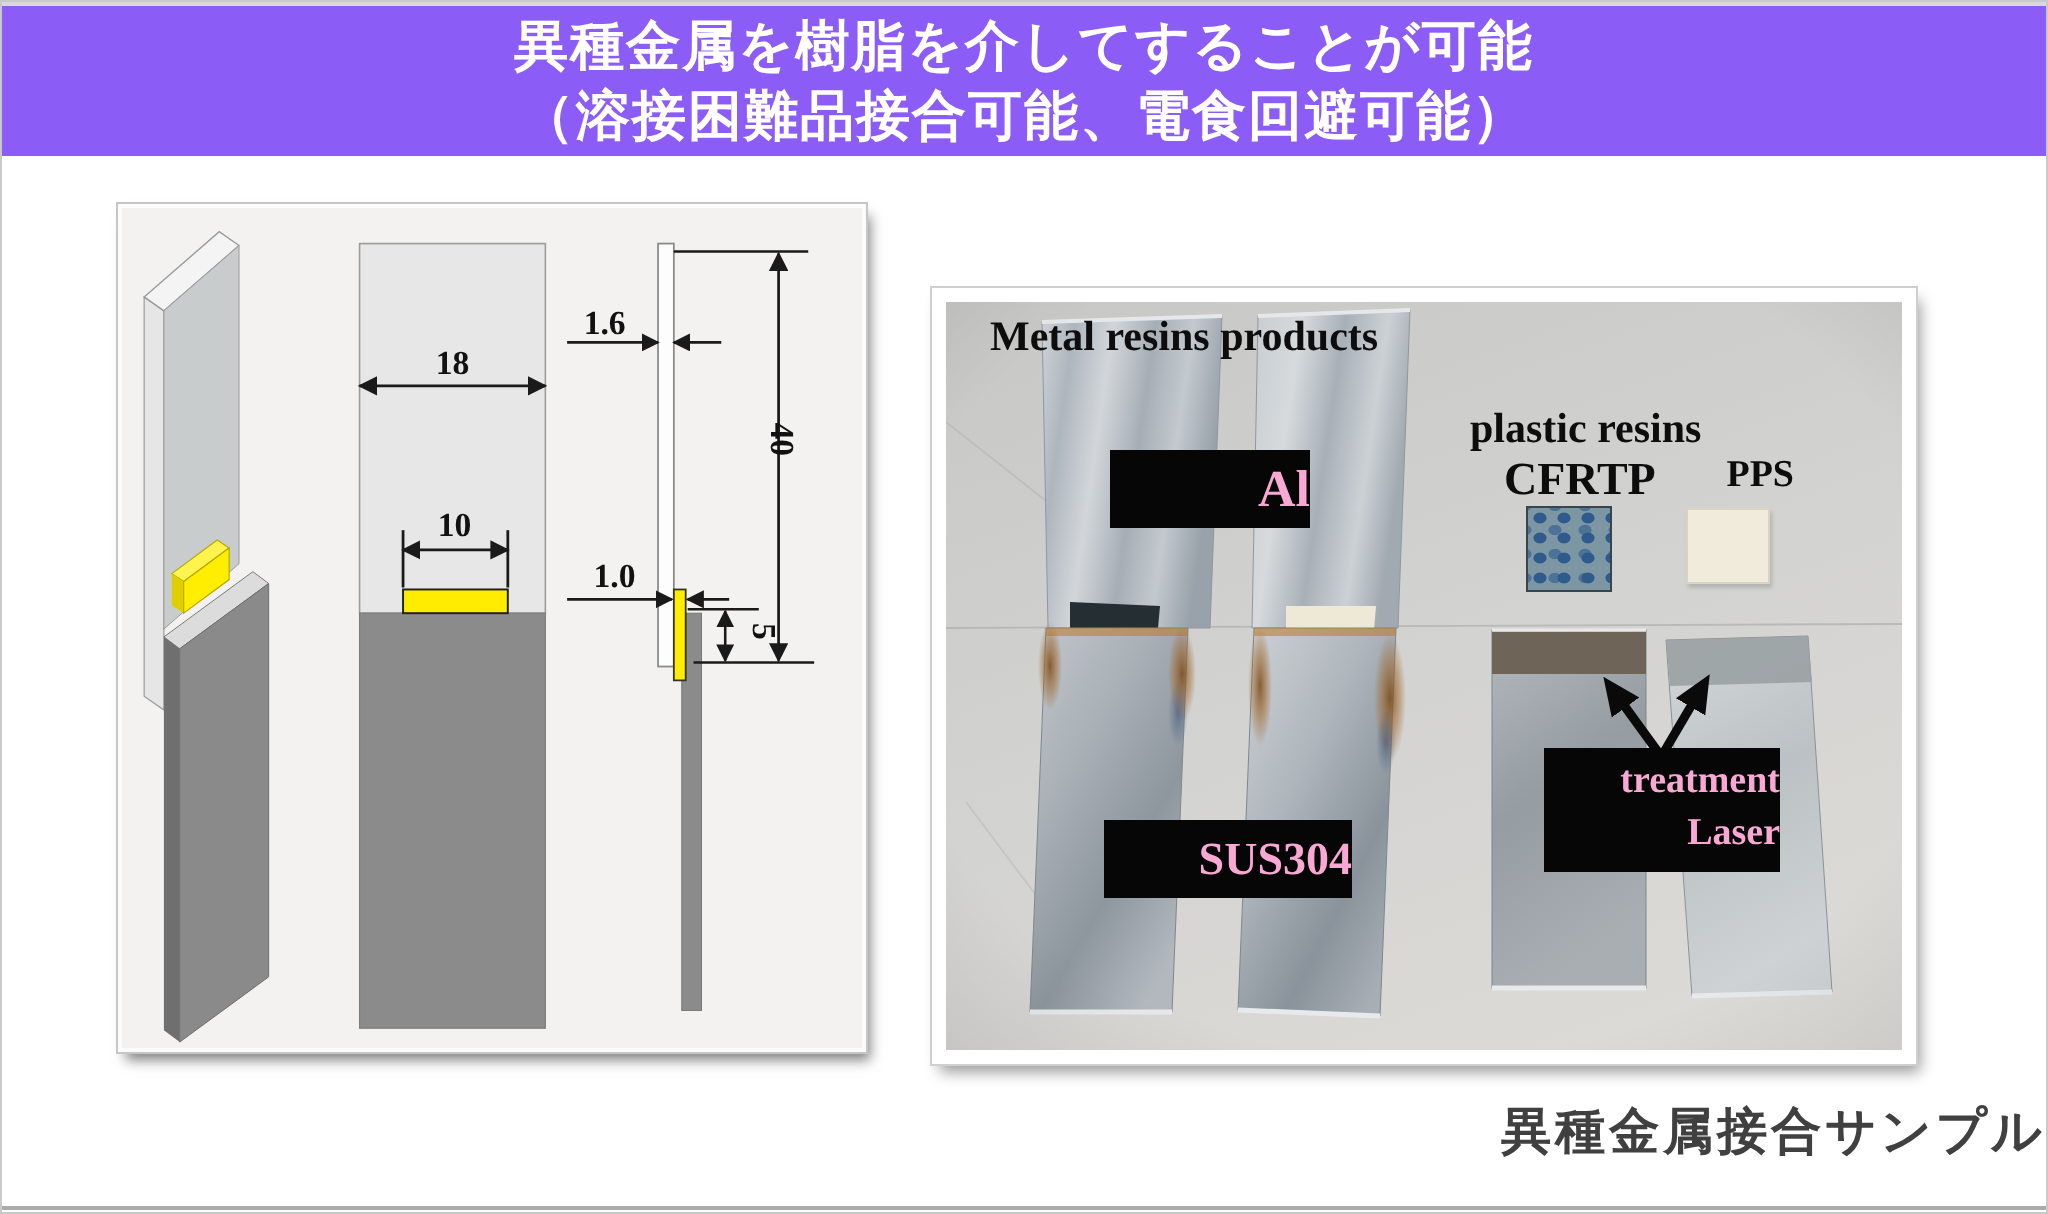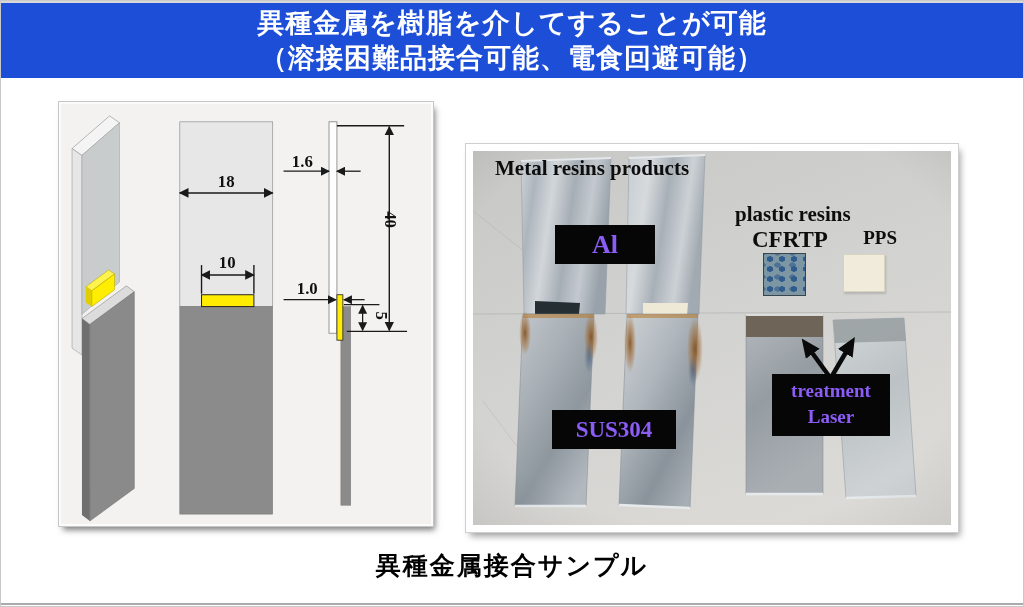--- a/index.html
+++ b/index.html
@@ -11,7 +11,7 @@
   
   .banner{
     position:absolute;left:0;top:0;width:100%;height:77px;
-    background:#1d4ed8;border-top:2px solid #d8d8d8;box-sizing:border-box;
+    background:#8b5cf6;border-top:2px solid #d8d8d8;box-sizing:border-box;
     text-align:center;color:#ffffff;font-weight:bold;font-size:27px;line-height:35px;
     padding-top:3px;letter-spacing:1px;
   }

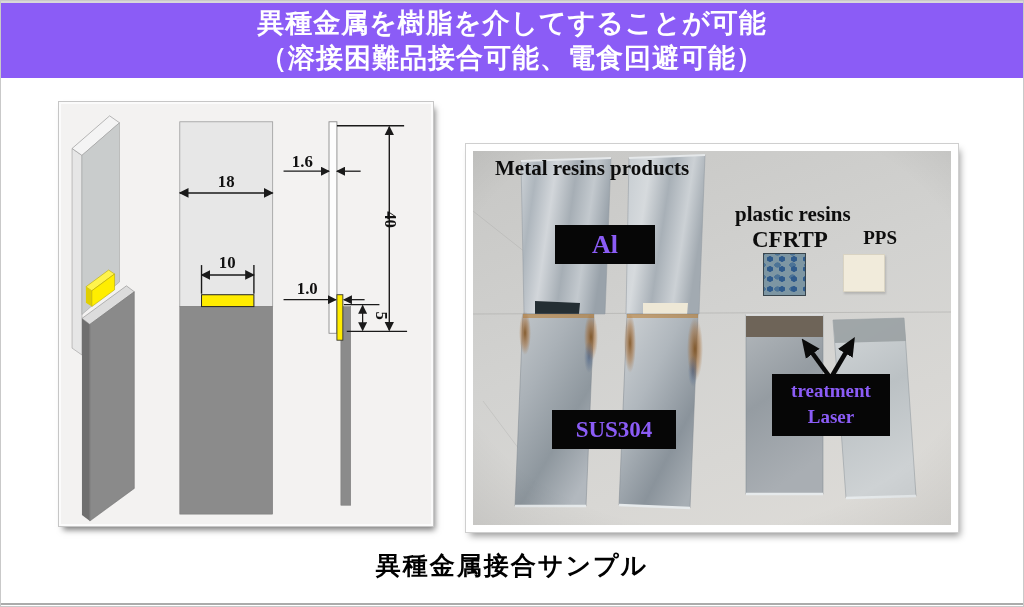--- a/index.html
+++ b/index.html
@@ -36,7 +36,7 @@
   .photo svg{position:absolute;left:0;top:0;}
   .pl{position:absolute;font-family:"Liberation Serif","DejaVu Serif",serif;font-weight:bold;color:#0d0d0d;}
   .lbl-box{
-    position:absolute;background:#060606;color:#8b5cf6;text-align:center;
+    position:absolute;background:#060606;color:#f9a8d4;text-align:right;
     font-family:"Liberation Serif","DejaVu Serif",serif;font-weight:bold;
   }
   .cfrtp-square{

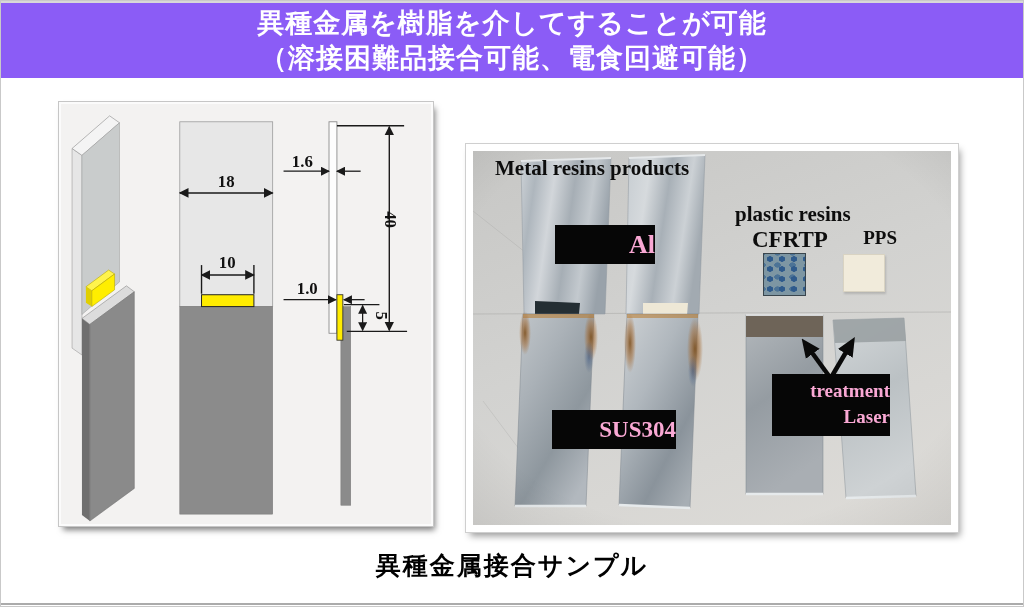--- a/index.html
+++ b/index.html
@@ -54,8 +54,8 @@
   }
   
   .caption{
-    position:absolute;left:0;right:0;top:548px;text-align:center;
-    font-size:25px;font-weight:bold;color:#000000;letter-spacing:2px;
+    position:absolute;left:0;right:0;top:548px;text-align:right;
+    font-size:25px;font-weight:bold;color:#404040;letter-spacing:2px;
   }
   .bottom-rule{position:absolute;left:0;right:0;top:602px;height:2px;background:#ababab;}
 </style>

